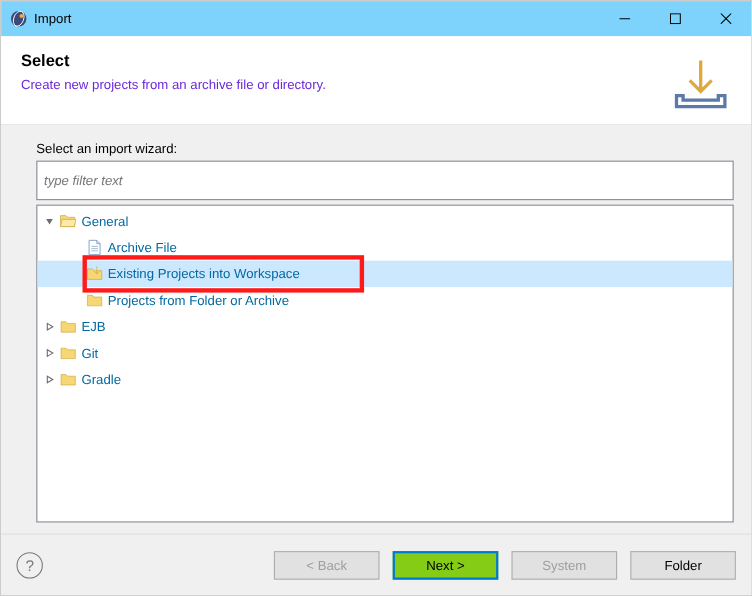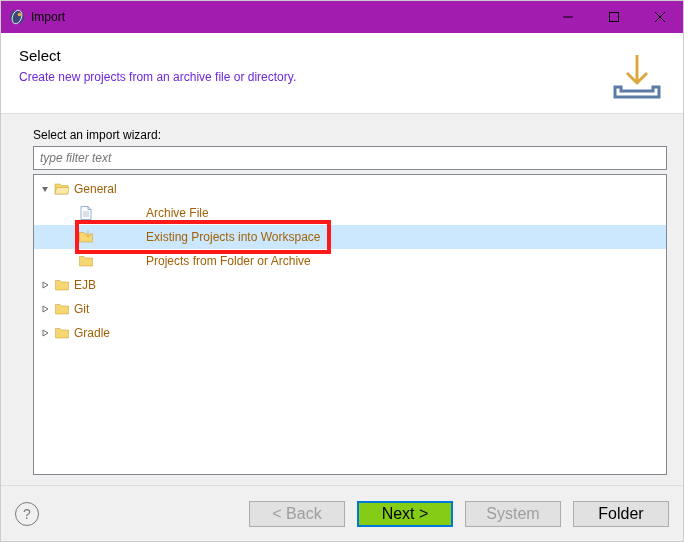--- a/index.html
+++ b/index.html
@@ -4,7 +4,7 @@
   <style>
     * { box-sizing: border-box; margin: 0; padding: 0; font-family: "Segoe UI", Tahoma, sans-serif; }
     body { background: #fff; width: 684px; height: 542px; overflow: hidden; display: flex; flex-direction: column; border: 1px solid #ccc; }
-    .titlebar { height: 32px; display: flex; align-items: center; padding: 0 0 0 8px; background: #a21caf; }
+    .titlebar { height: 32px; display: flex; align-items: center; padding: 0 0 0 8px; background: #7dd3fc; }
     .titlebar .app-icon { width: 16px; height: 16px; margin-right: 6px; }
     .titlebar .title { font-size: 12px; color: #000; }
     .titlebar .spacer { flex: 1; }

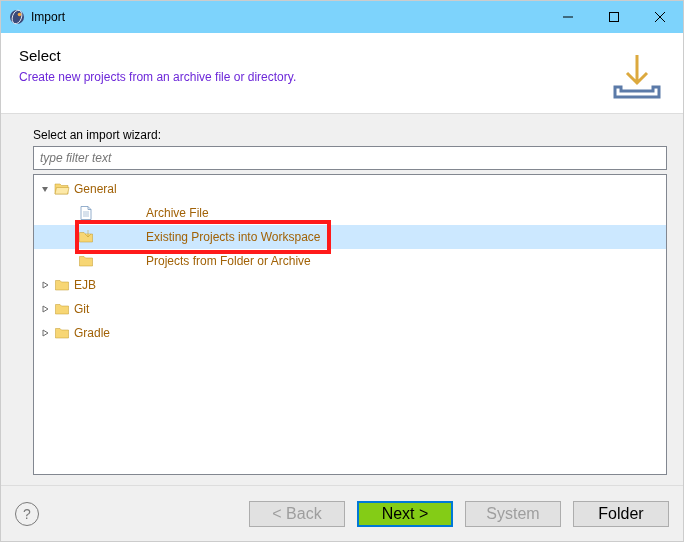--- a/index.html
+++ b/index.html
@@ -12,7 +12,7 @@
 
     .header { padding: 14px 18px 10px 18px; display: flex; align-items: flex-start; background: #fff; border-bottom: 1px solid #ddd; }
     .header-text { flex: 1; }
-    .header h2 { font-size: 15px; font-weight: 400; color: #000; margin-bottom: 6px; }
+    .header h2 { font-size: 15px; font-weight: 700; color: #000; margin-bottom: 6px; }
     .header p { font-size: 12px; color: #6d28d9; }
     .header .banner-icon { width: 56px; height: 56px; margin-left: 10px; }
 

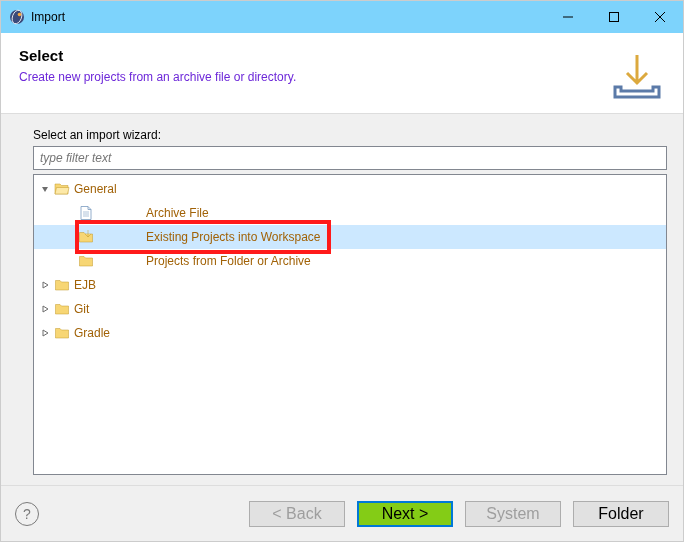--- a/index.html
+++ b/index.html
@@ -18,7 +18,7 @@
 
     .content { flex: 1; background: #f0f0f0; padding: 14px 16px 10px 32px; display: flex; flex-direction: column; }
     .content-label { font-size: 12px; color: #000; margin-bottom: 4px; }
-    .filter-input { width: 100%; height: 24px; font-size: 12px; padding: 2px 6px; border: 1px solid #828790; background: #fff; margin-bottom: 4px; }
+    .filter-input { width: 100%; height: 36px; font-size: 12px; padding: 2px 6px; border: 1px solid #828790; background: #fff; margin-bottom: 4px; }
     .filter-input::placeholder { color: #767676; font-style: italic; }
 
     .tree-wrap { flex: 1; border: 1px solid #828790; background: #fff; position: relative; overflow: hidden; }

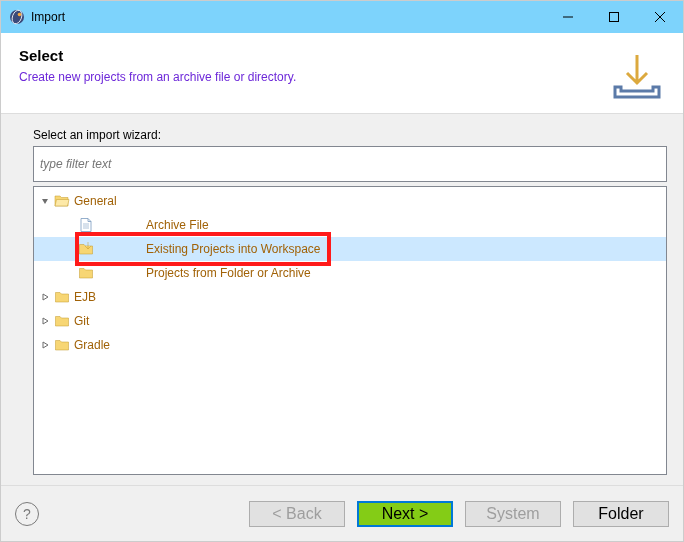--- a/index.html
+++ b/index.html
@@ -27,7 +27,7 @@
     .tree-row.selected { background: #cce8ff; }
     .tree-row .twisty { width: 14px; height: 14px; display: inline-flex; align-items: center; justify-content: center; color: #6d6d6d; font-size: 10px; margin-right: 2px; }
     .tree-row .icon { width: 16px; height: 16px; margin-right: 4px; flex: 0 0 16px; }
-    .tree-row .label { color: #a16207; }
+    .tree-row .label { color: #0369a1; }
     .indent-1 { padding-left: 44px; gap: 48px; }
     .indent-0c { padding-left: 4px; }
 

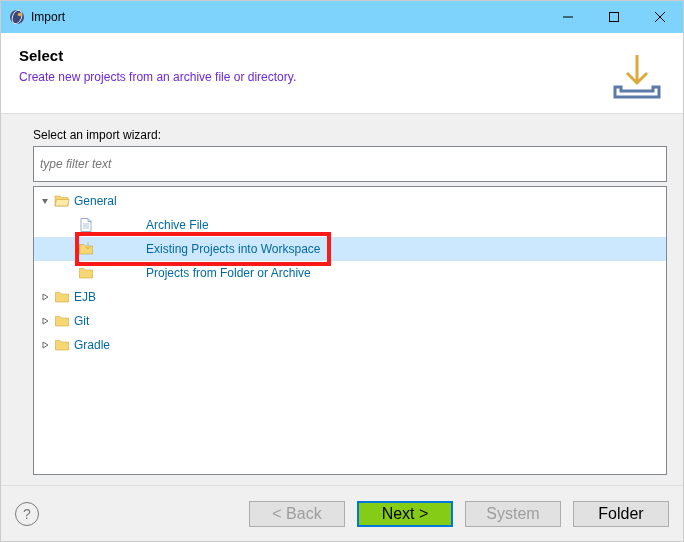--- a/index.html
+++ b/index.html
@@ -28,7 +28,7 @@
     .tree-row .twisty { width: 14px; height: 14px; display: inline-flex; align-items: center; justify-content: center; color: #6d6d6d; font-size: 10px; margin-right: 2px; }
     .tree-row .icon { width: 16px; height: 16px; margin-right: 4px; flex: 0 0 16px; }
     .tree-row .label { color: #0369a1; }
-    .indent-1 { padding-left: 44px; gap: 48px; }
+    .indent-1 { padding-left: 44px; }
     .indent-0c { padding-left: 4px; }
 
     .highlight-box { position: absolute; border: 4px solid #ff1a1a; pointer-events: none; top: 28px; left: 44px; width: 258px; height: 34px; z-index: 10; }

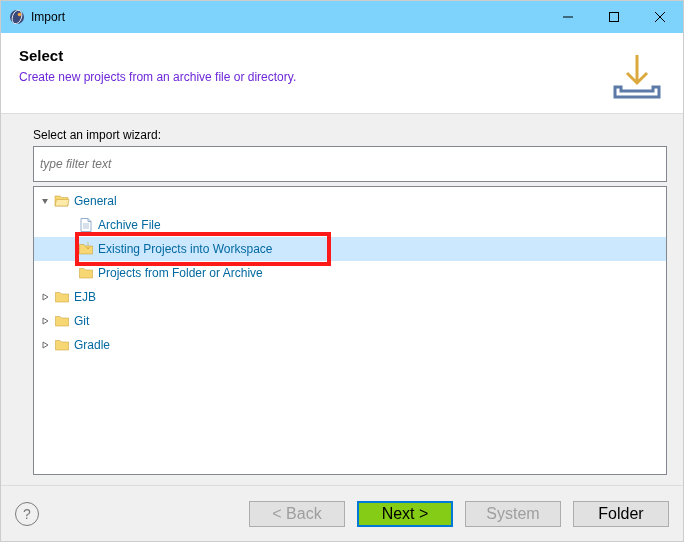--- a/index.html
+++ b/index.html
@@ -36,7 +36,7 @@
     .footer { height: 56px; border-top: 1px solid #ddd; background: #f0f0f0; display: flex; align-items: center; padding: 0 14px 0 14px; gap: 6px; }
     .footer .help { width: 24px; height: 24px; border-radius: 50%; border: 1.5px solid #7a7a7a; color: #7a7a7a; display: flex; align-items: center; justify-content: center; font-size: 14px; cursor: pointer; margin-right: 4px; }
     .footer .spacer { flex: 1; }
-    .footer button { width: 96px; height: 26px; font-size: 16px; border: 1px solid #adadad; background: #e1e1e1; cursor: pointer; margin-left: 6px; }
+    .footer button { width: 96px; height: 26px; font-size: 12px; border: 1px solid #adadad; background: #e1e1e1; cursor: pointer; margin-left: 6px; }
     .footer button:disabled { color: #9e9e9e; cursor: default; }
     .footer button.primary { border: 2px solid #0078d7; background: #84cc16; }
 

